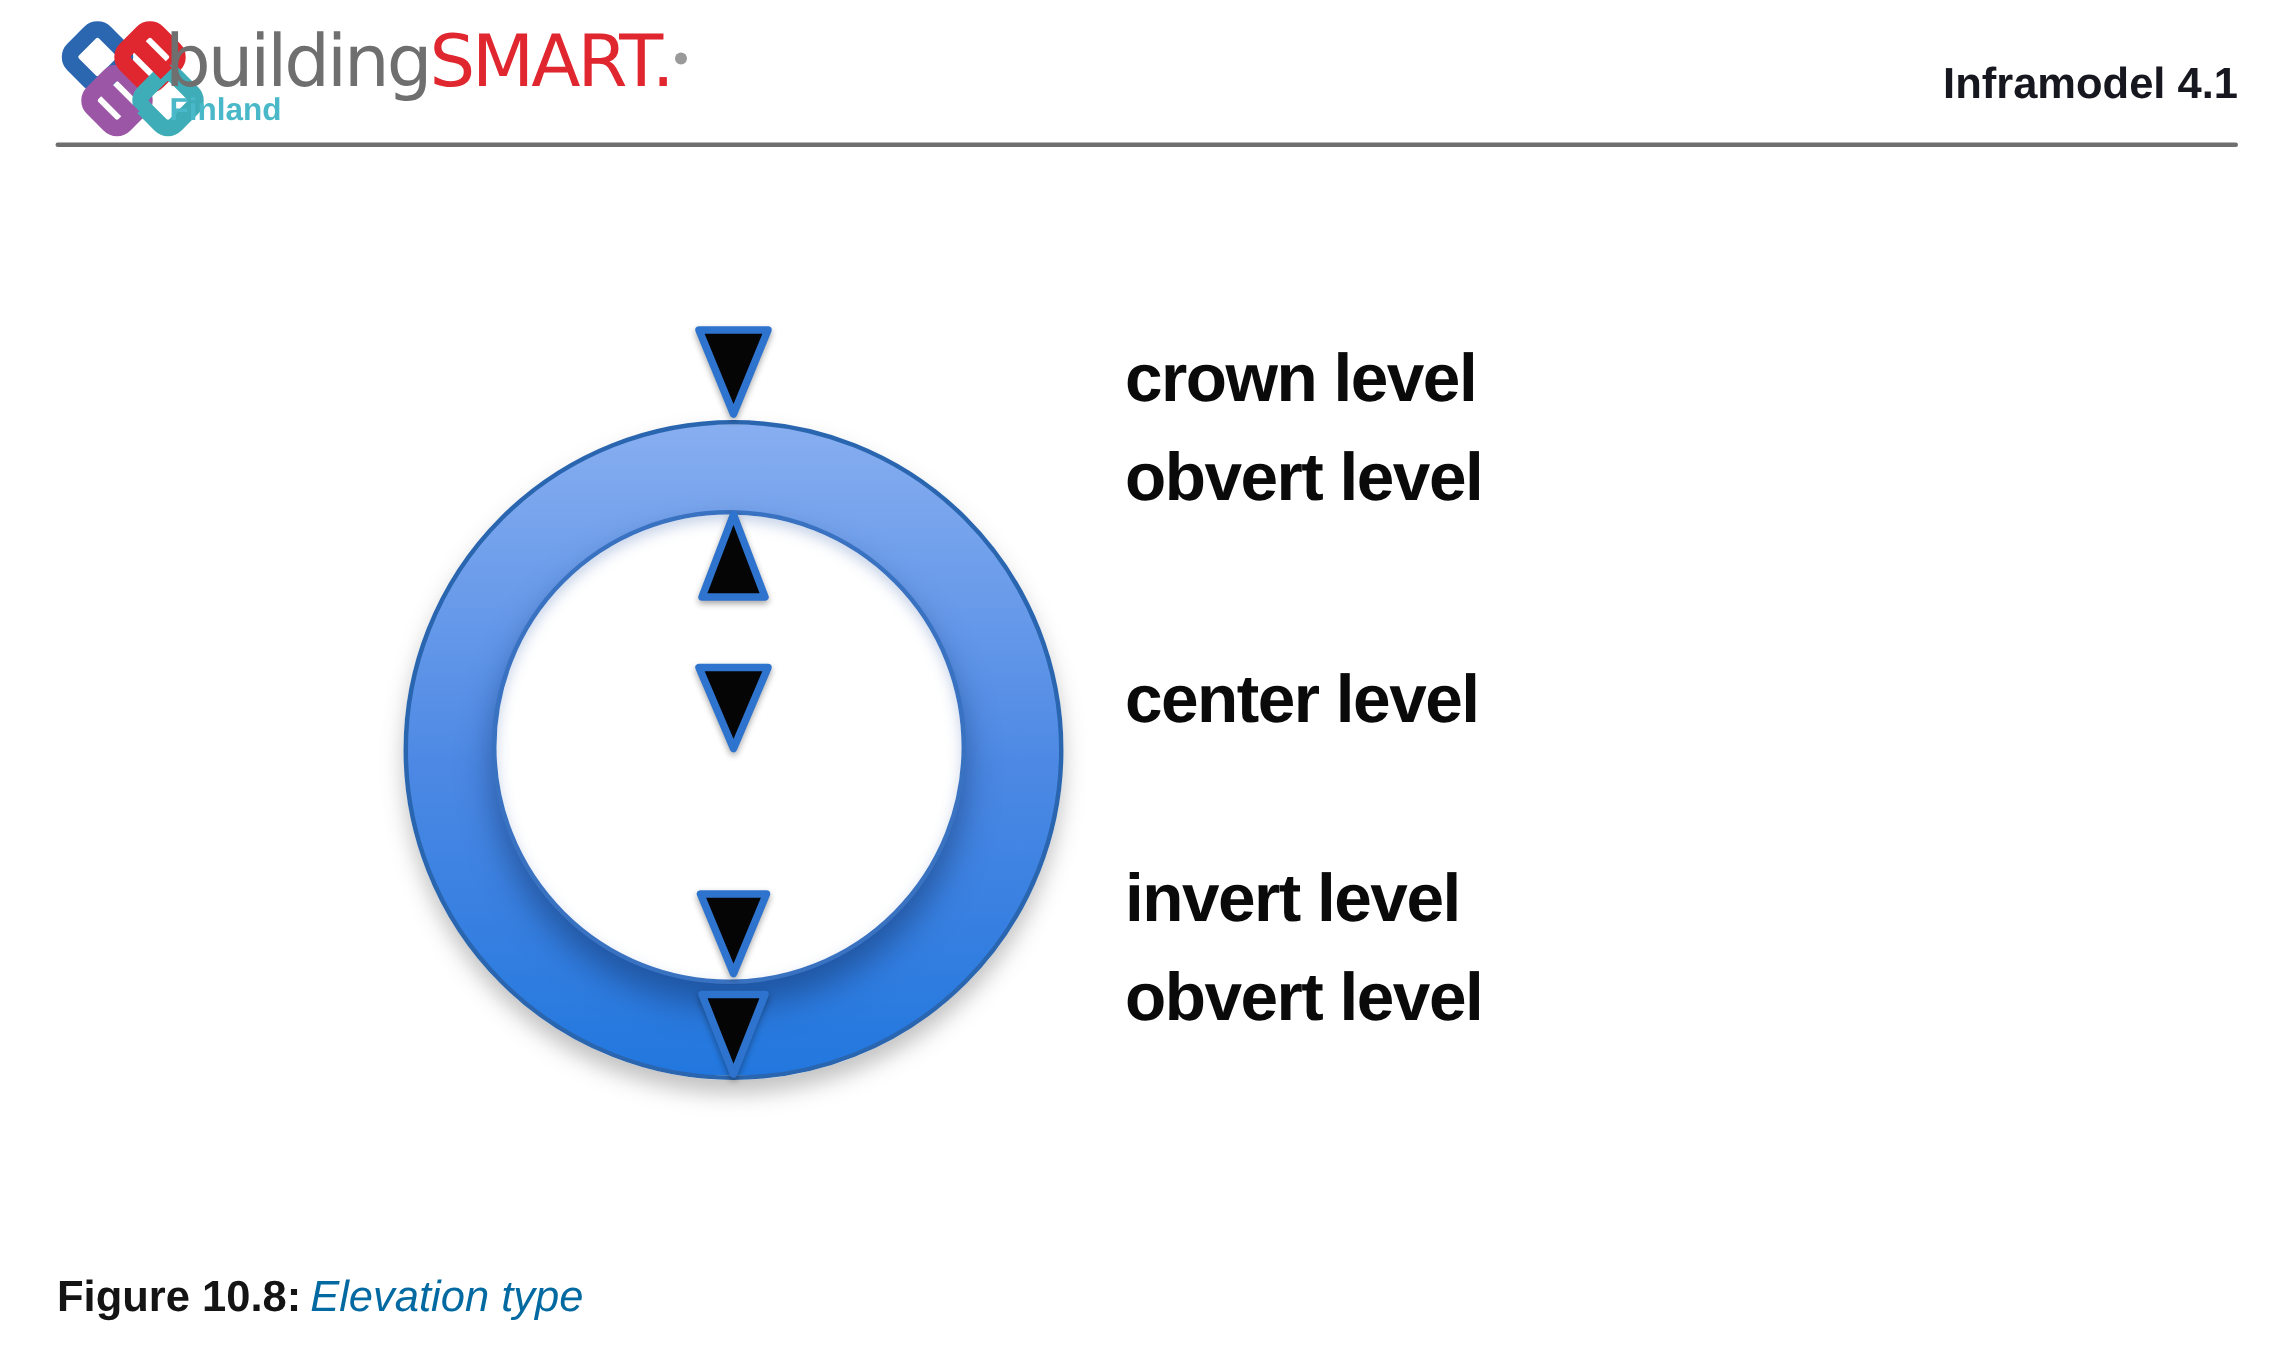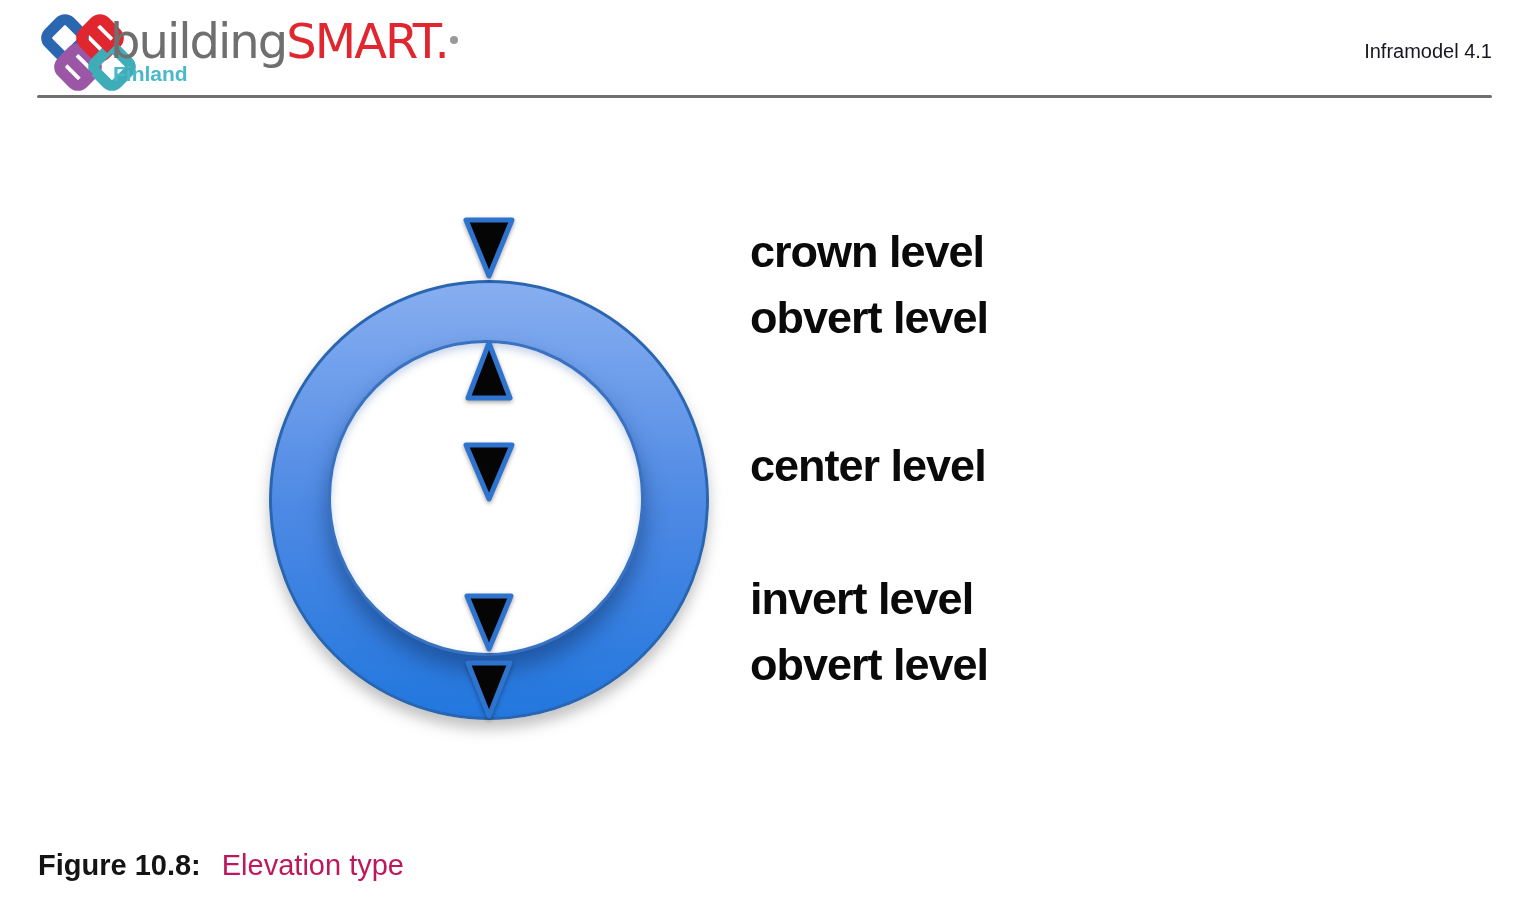--- a/index.html
+++ b/index.html
@@ -18,7 +18,7 @@
                     background: #9a9a9a; margin-left: 2px; vertical-align: 14px; }
   .logo-region { left: 113px; top: 62px; font-size: 21px; font-weight: bold;
                  color: #49B8C8; letter-spacing: 0px; }
-  .doc-title { top: 40px; right: 22px; font-size: 20px; font-weight: 400;
+  .doc-title { top: 40px; right: 22px; font-size: 29px; font-weight: 700;
                color: #17171F; }
   .header-rule { left: 37px; top: 95px; width: 1455px; height: 3px;
                  background: #6F6F6F; border-radius: 2px; }

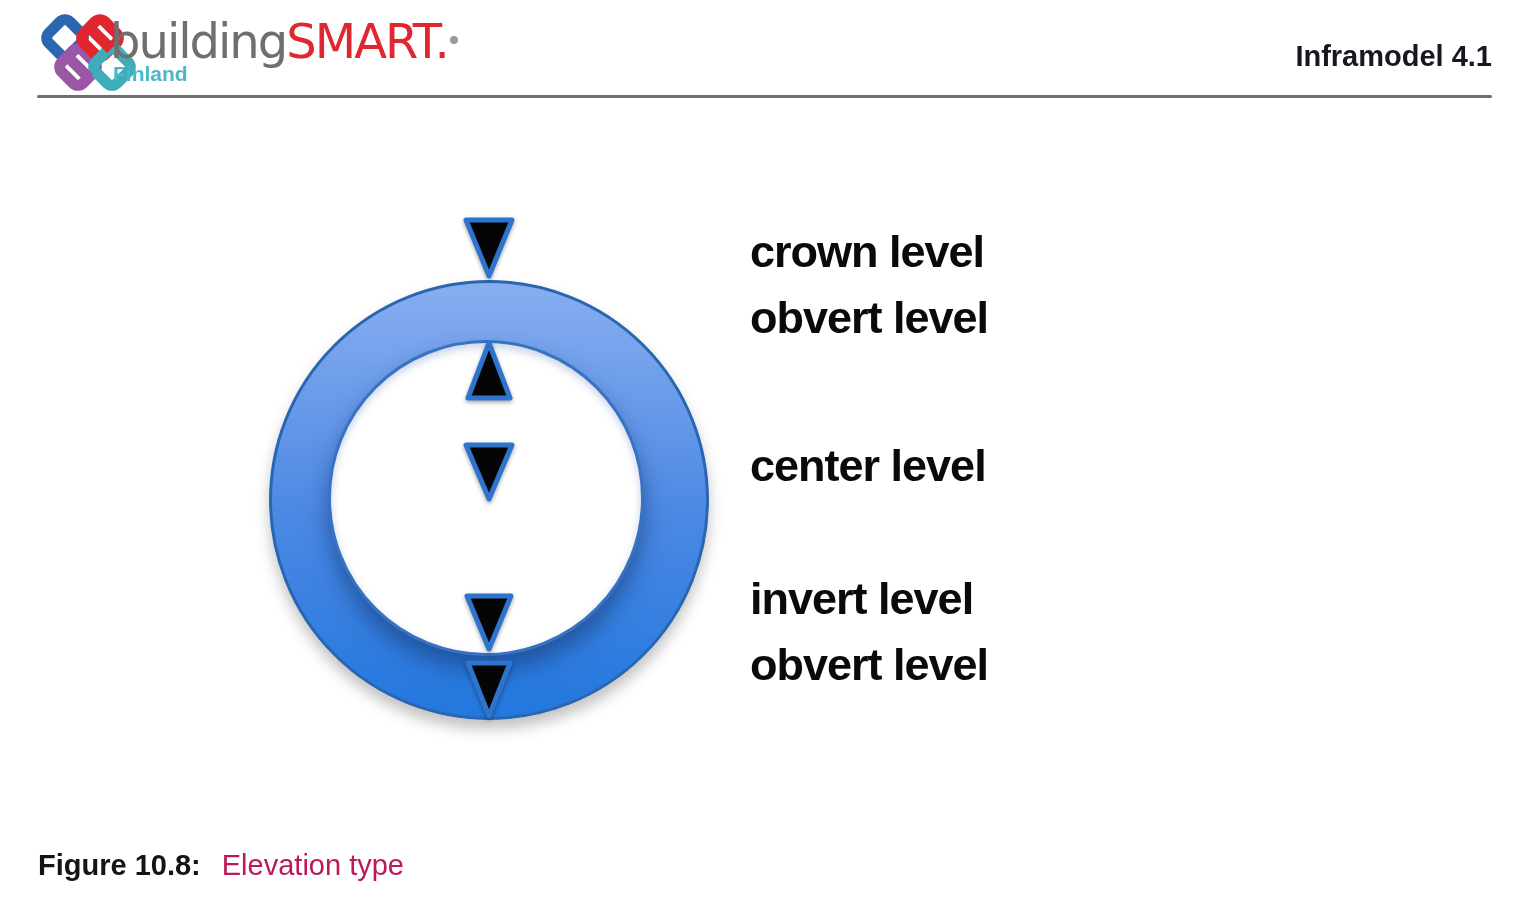--- a/index.html
+++ b/index.html
@@ -45,7 +45,7 @@
   
   .caption { left: 38px; top: 849px; font-size: 29px; white-space: nowrap; }
   .caption-label { font-weight: bold; color: #141414; }
-  .caption-text { color: #be185d; margin-left: 21px; }
+  .caption-text { color: #0369a1; margin-left: 6px; font-style: italic; }
 </style>
 </head>
 <body>

